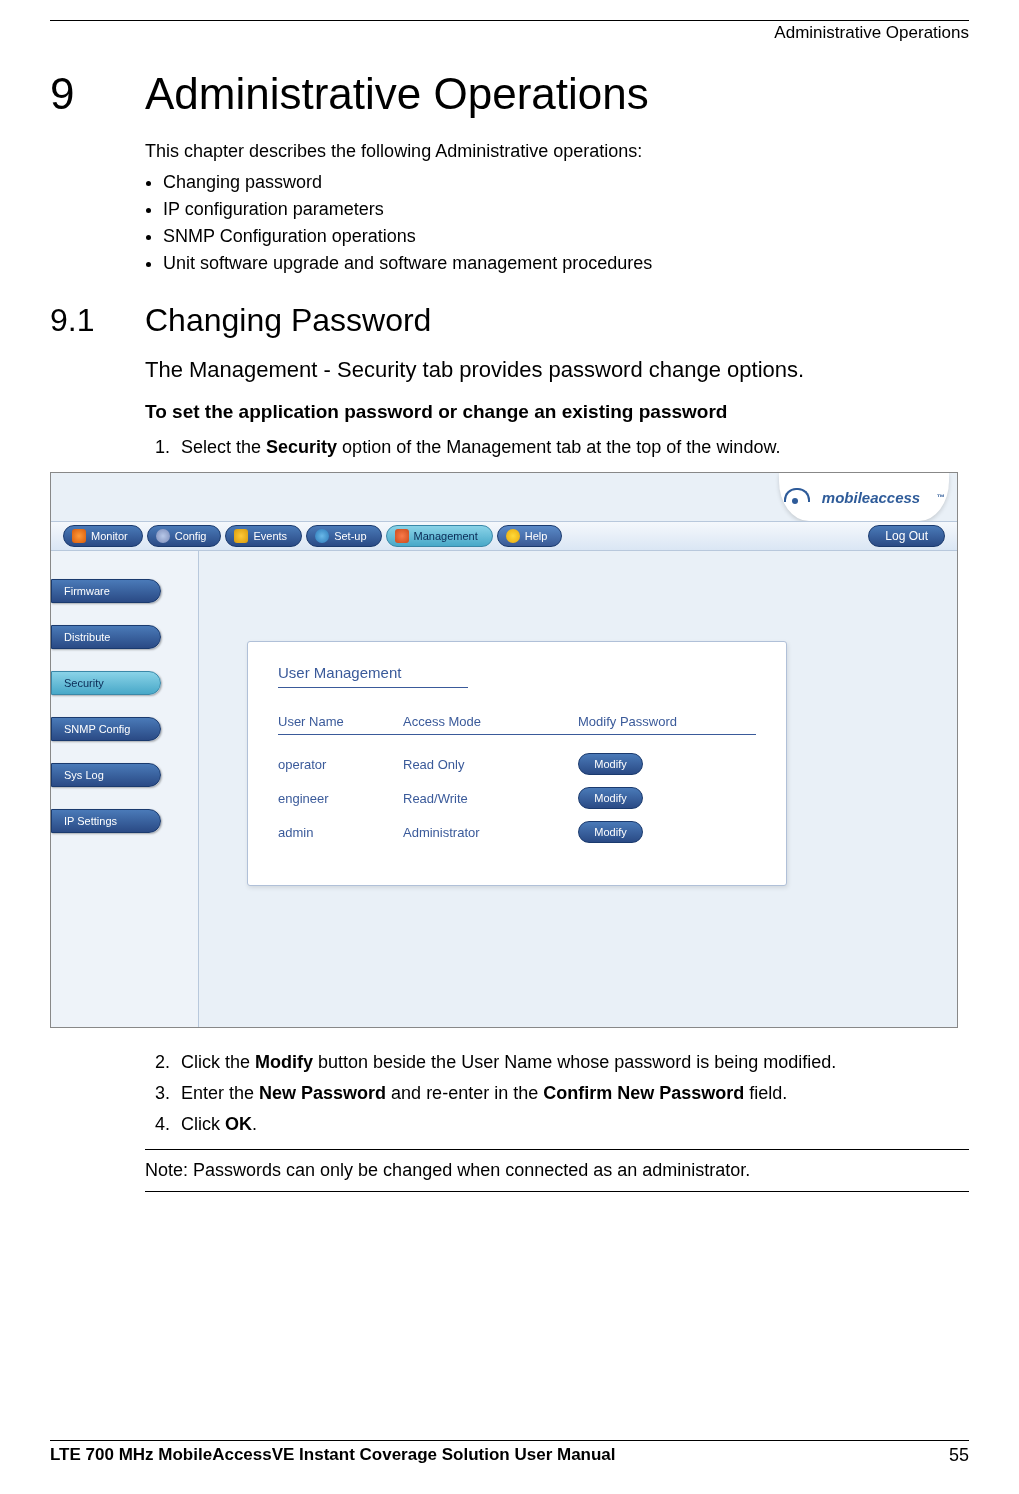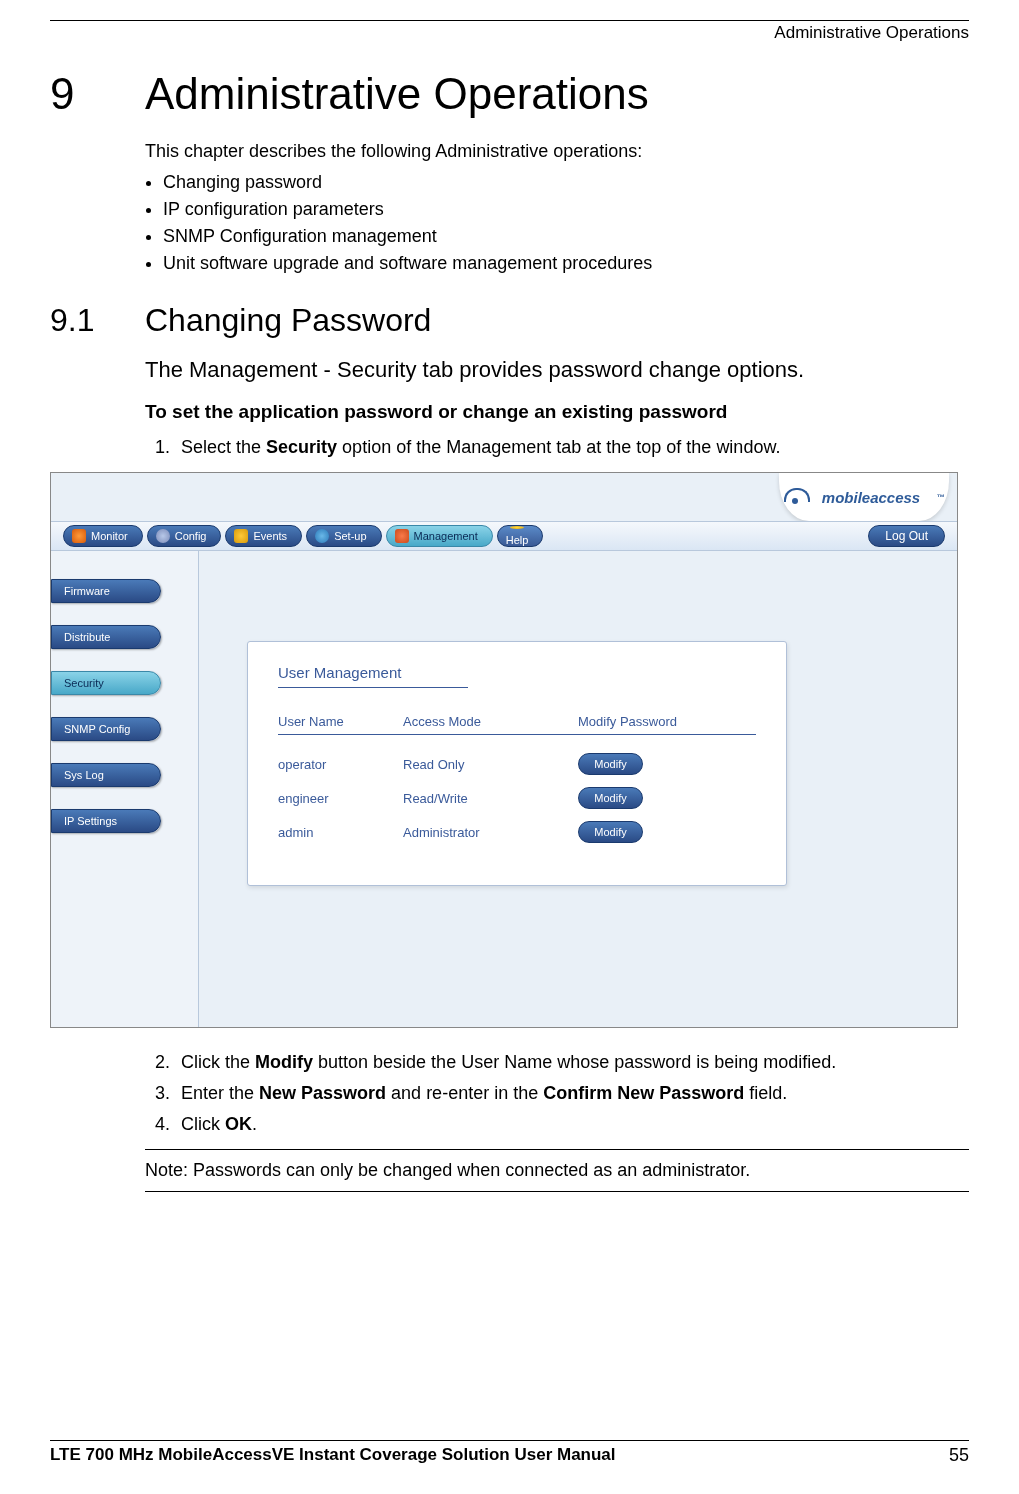--- a/index.html
+++ b/index.html
@@ -341,7 +341,7 @@
   <ul class="bullets">
     <li>Changing password</li>
     <li>IP configuration parameters</li>
-    <li>SNMP Configuration management</li>
+    <li>SNMP Configuration operations</li>
     <li>Unit software upgrade and software management procedures</li>
   </ul>
 </div>

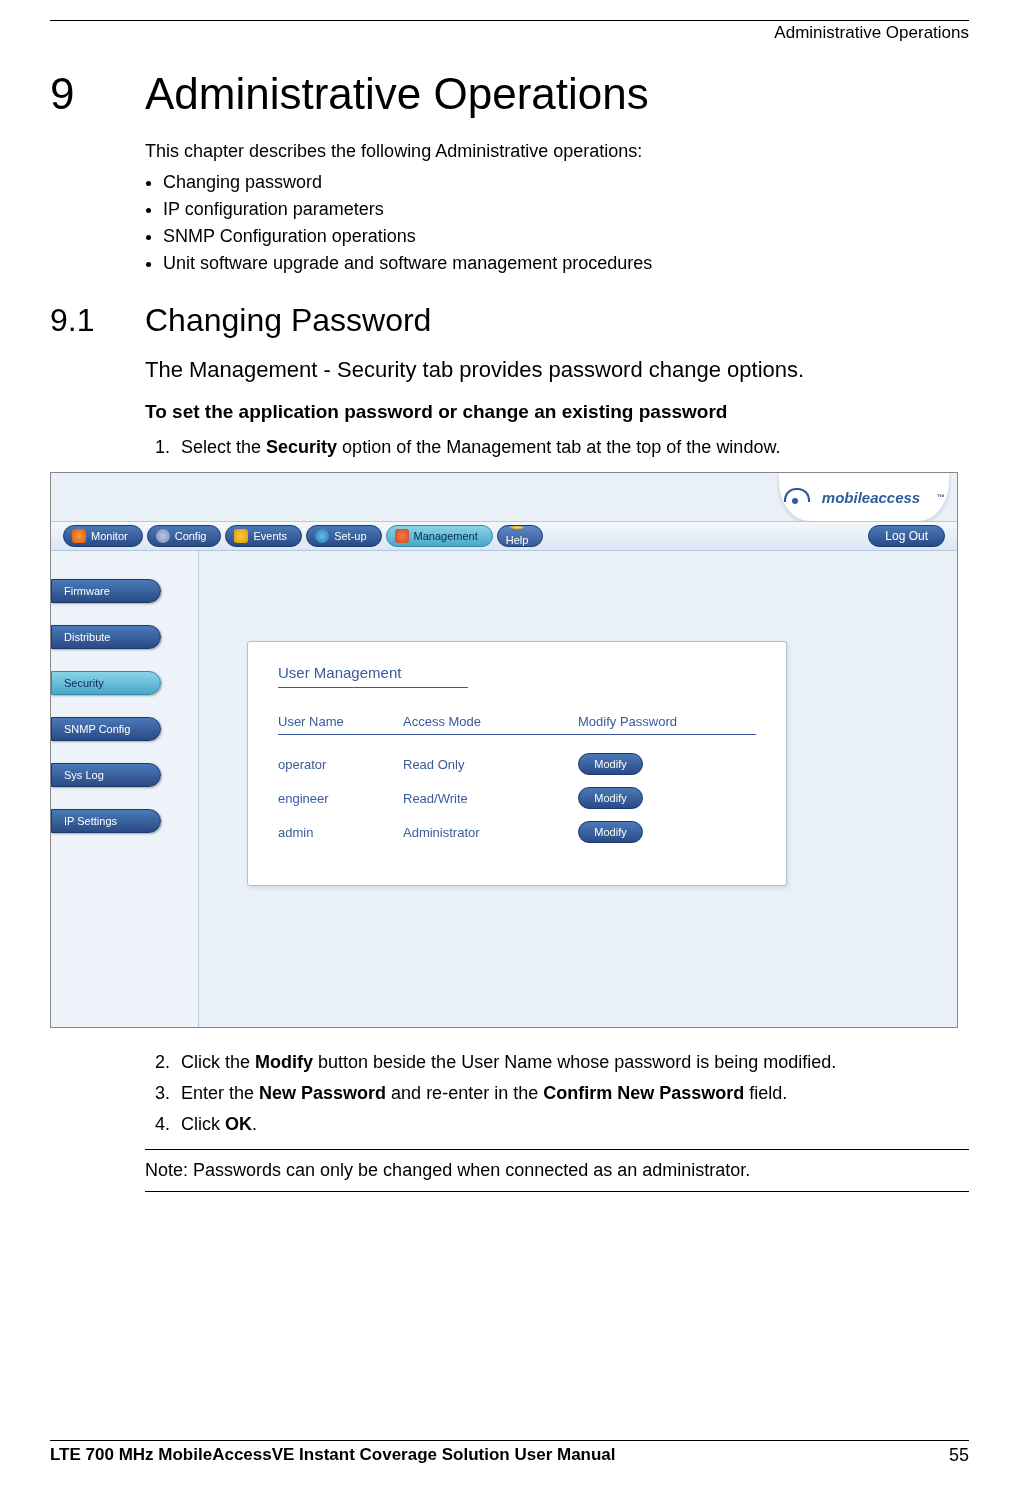--- a/index.html
+++ b/index.html
@@ -182,7 +182,6 @@
     }
     .nav-tab.help {
       background: linear-gradient(#5a8ac8, #3a5a95);
-      flex-direction: column;
     }
     .tab-icon {
       width: 14px;

